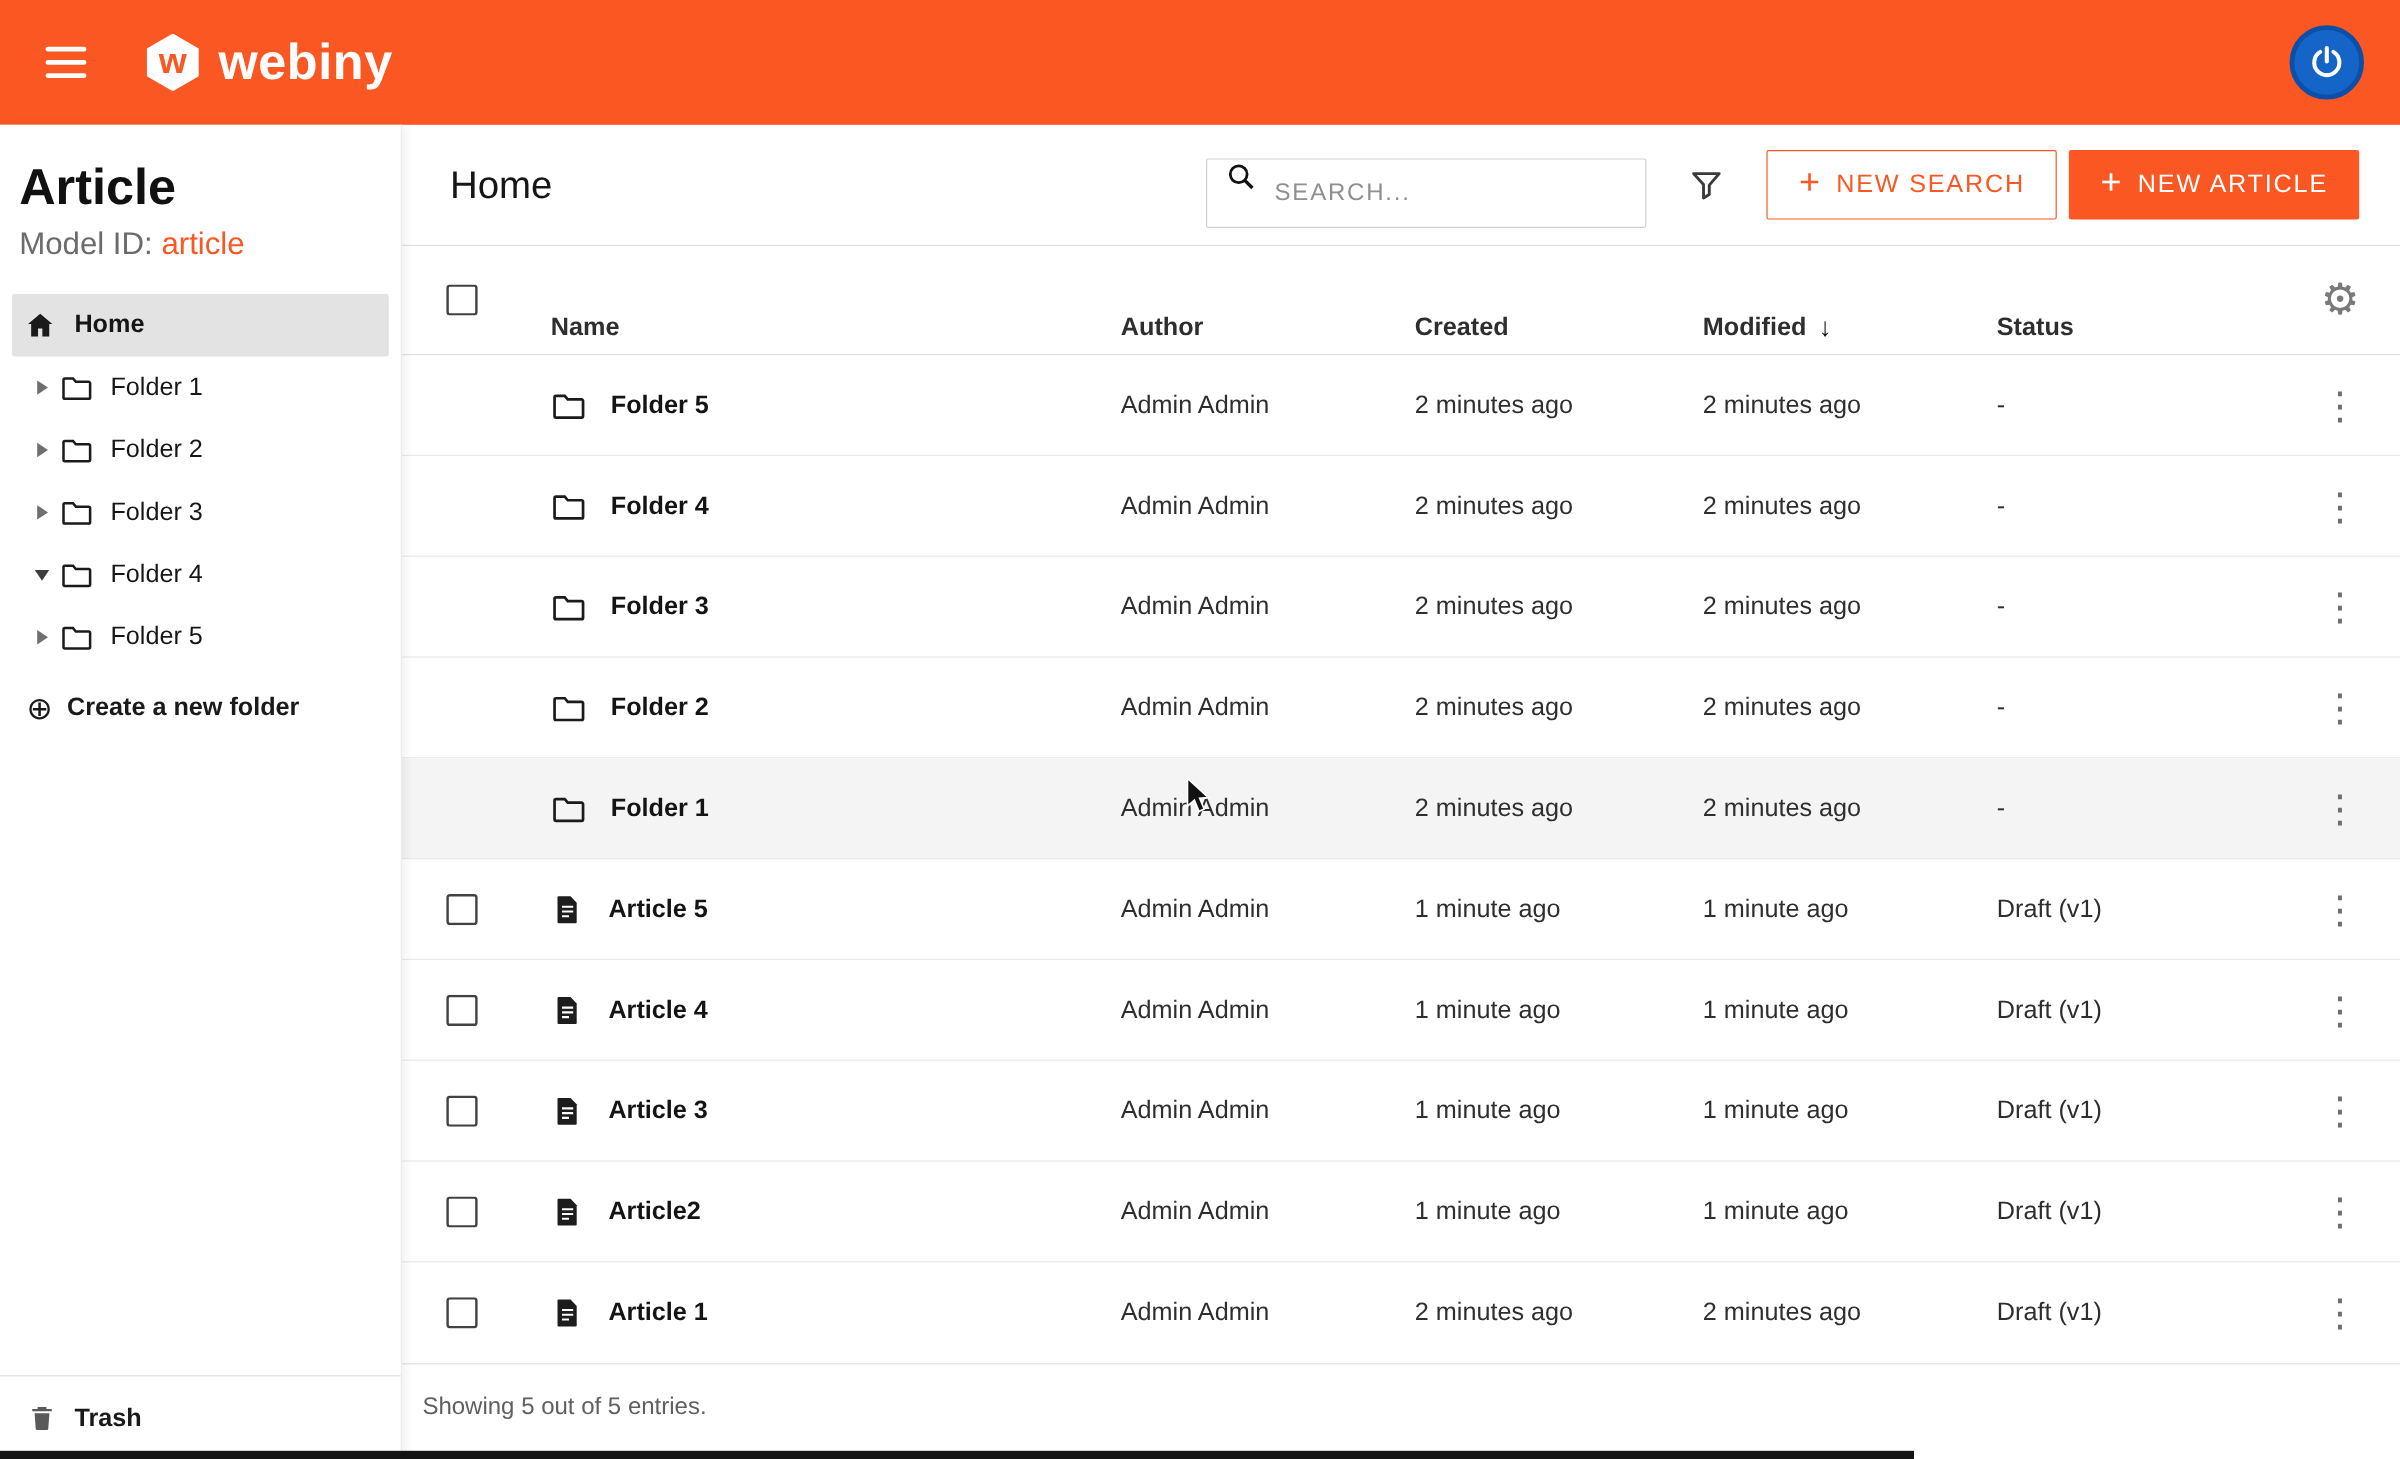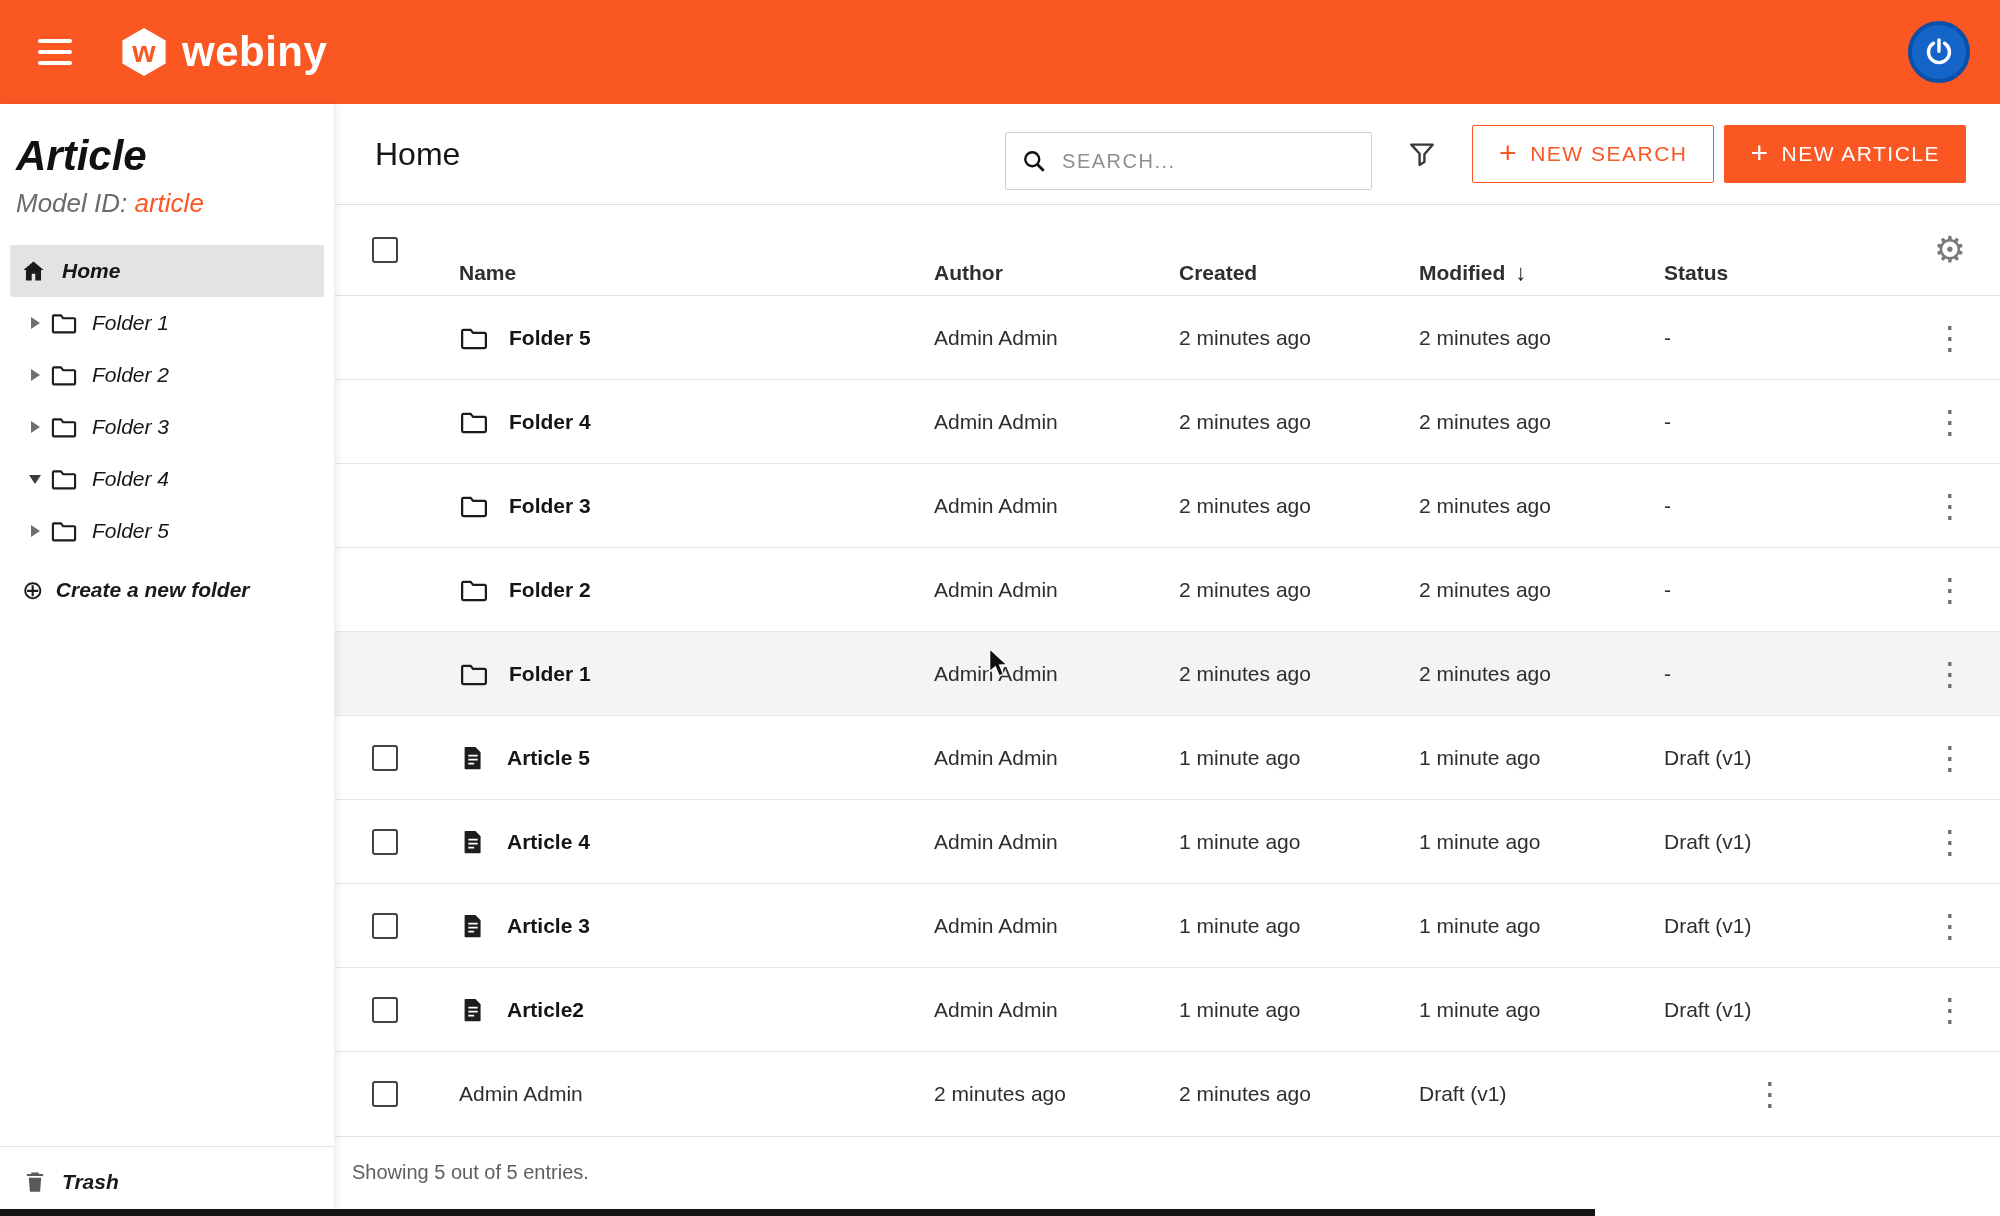--- a/index.html
+++ b/index.html
@@ -36,7 +36,7 @@
     position:absolute; top:104px; left:0; bottom:0; width:335px;
     background:#fff; border-right:1px solid #ececec;
     box-shadow:3px 0 8px rgba(0,0,0,.06);
-    display:flex; flex-direction:column; z-index:5;font-style:italic;
+    display:flex; flex-direction:column; z-index:5;
   }
   .sidebar-head { padding:28px 16px 8px 16px; }
   .sidebar-title { margin:0; font-size:42px; font-weight:700; color:#111; }

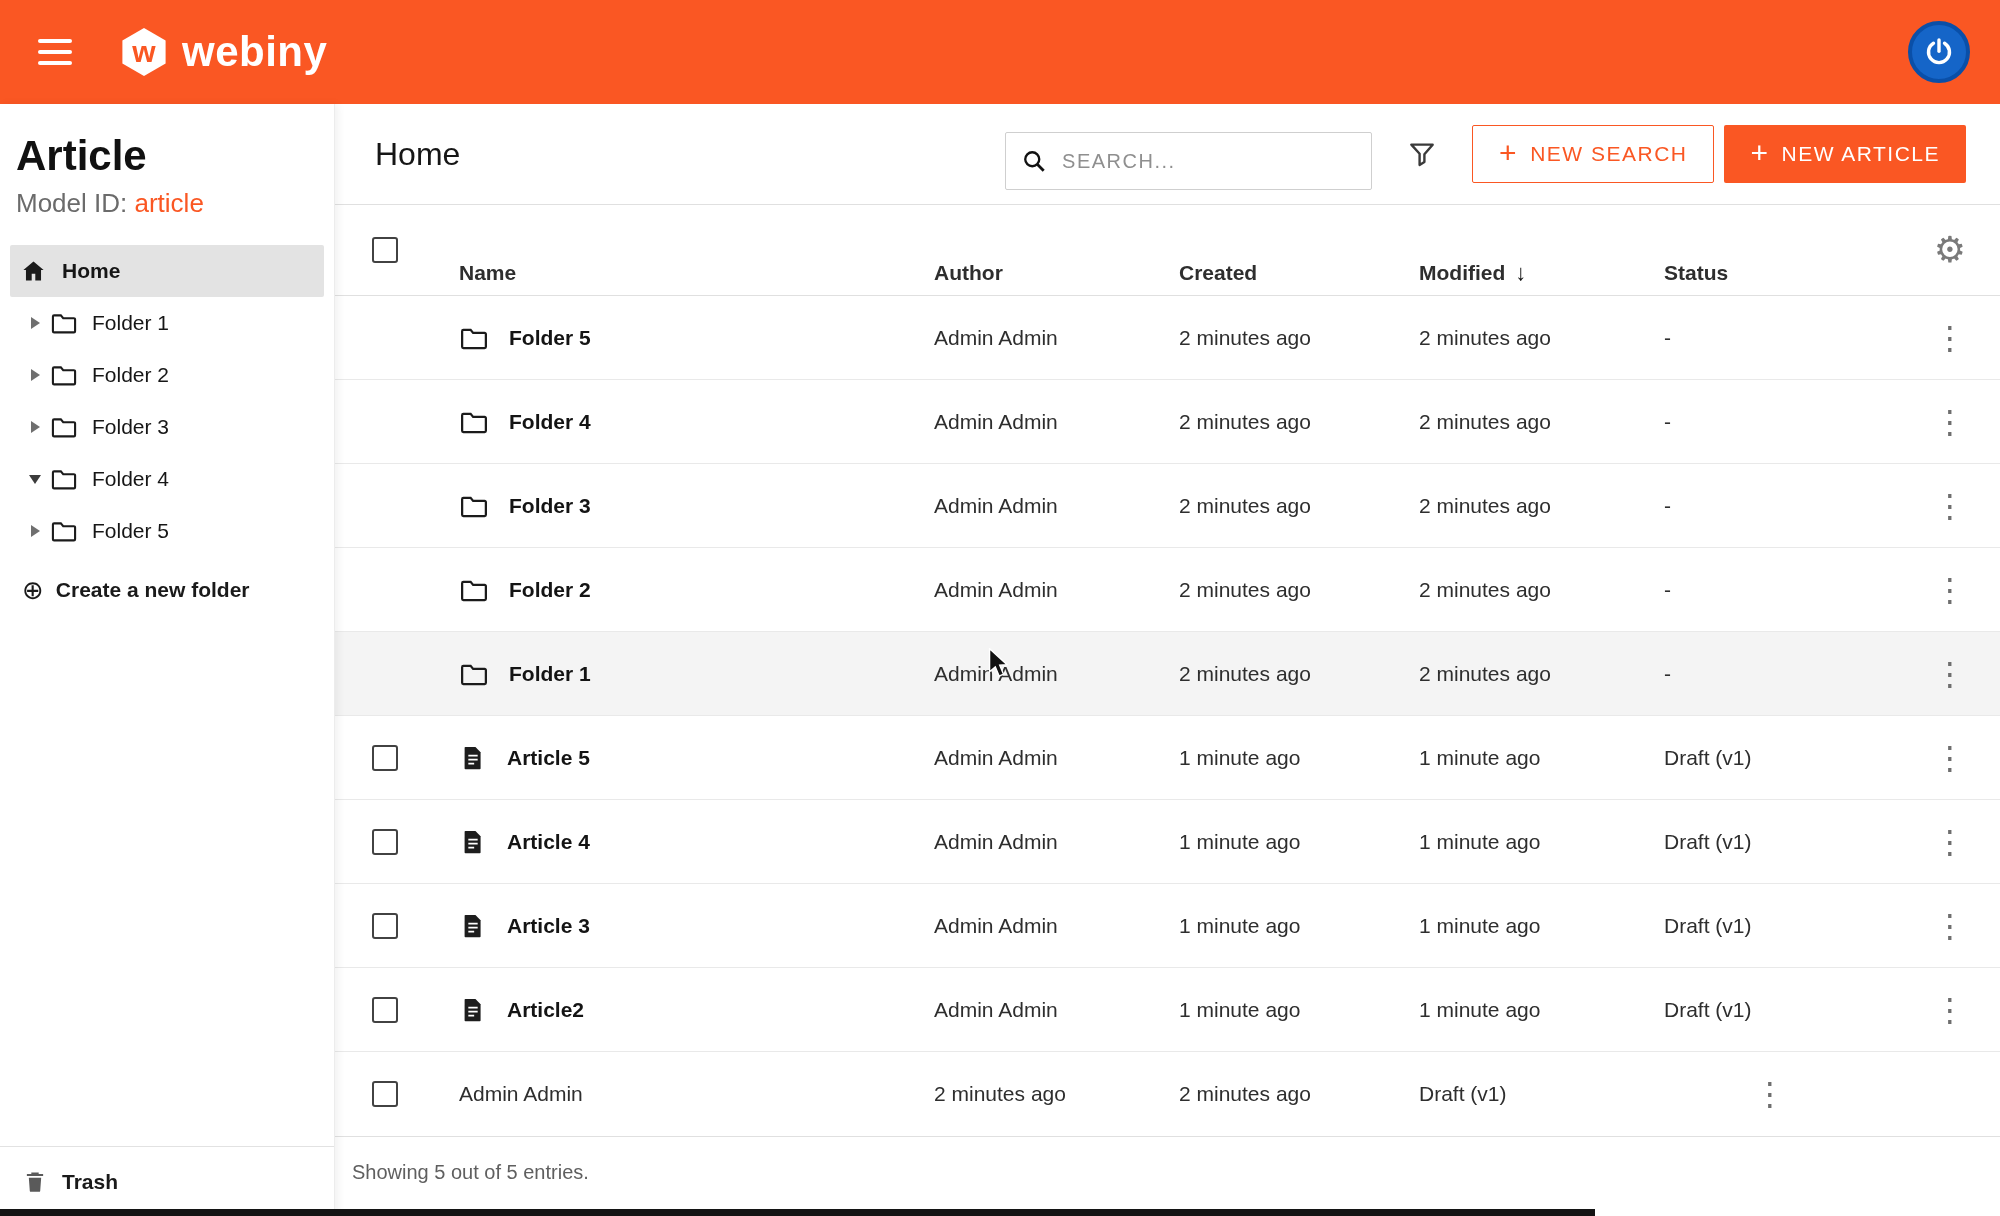--- a/index.html
+++ b/index.html
@@ -70,7 +70,7 @@
   .page-title { margin:0; font-size:32px; font-weight:400; color:#161616; }
   .searchbox {
     margin-left:auto; width:367px; height:58px; border:1px solid #cfcfcf; border-radius:2px;
-    display:flex; align-items:center; gap:12px; padding:0 14px; background:#fff;margin-top:14px;
+    display:flex; gap:12px; padding:0 14px; background:#fff;margin-top:14px;
   }
   .searchbox input {
     border:none; outline:none; flex:1; font-size:20px; letter-spacing:1.5px;

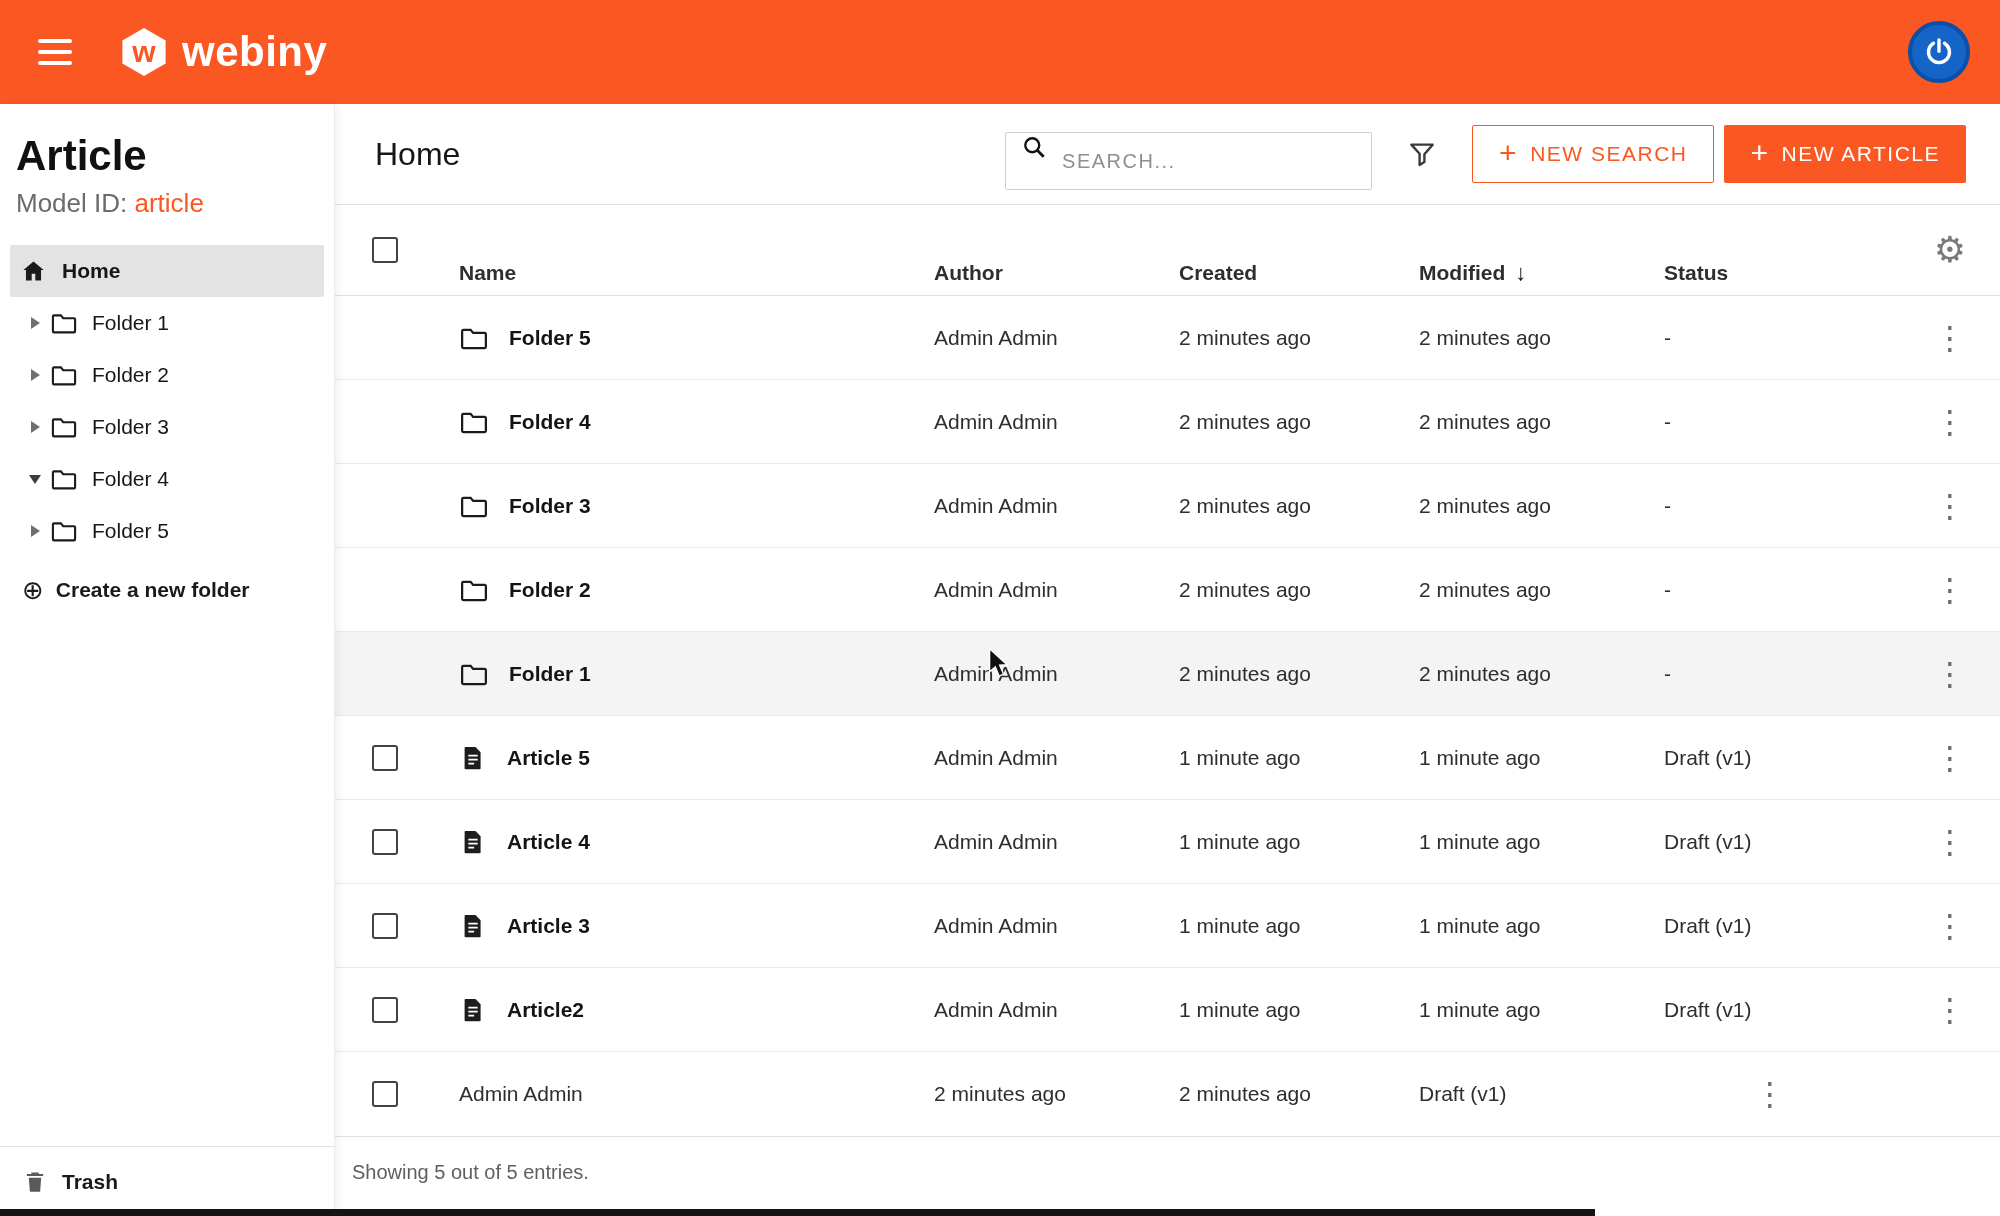--- a/index.html
+++ b/index.html
@@ -490,6 +490,16 @@
     <div class="cell cell-check">
           <span class="checkbox" style="visibility: visible;"></span>
         </div>
+    <div class="cell cell-name">
+
+      <span>
+        <svg viewBox="0 0 24 24" width="28" height="28">
+          <path d="M5.5 2.5h8.6l4.4 4.6V21a.7.7 0 0 1-.7.7H5.5a.7.7 0 0 1-.7-.7V3.2a.7.7 0 0 1 .7-.7z" fill="#1d1d1d"></path>
+          <path d="M8 10h8M8 13.4h8M8 16.8h5" stroke="#fff" stroke-width="1.5"></path>
+        </svg>
+      </span>
+      <span>Article 1</span>
+    </div>
     <div class="cell">Admin Admin</div>
     <div class="cell">2 minutes ago</div>
     <div class="cell">2 minutes ago</div>

